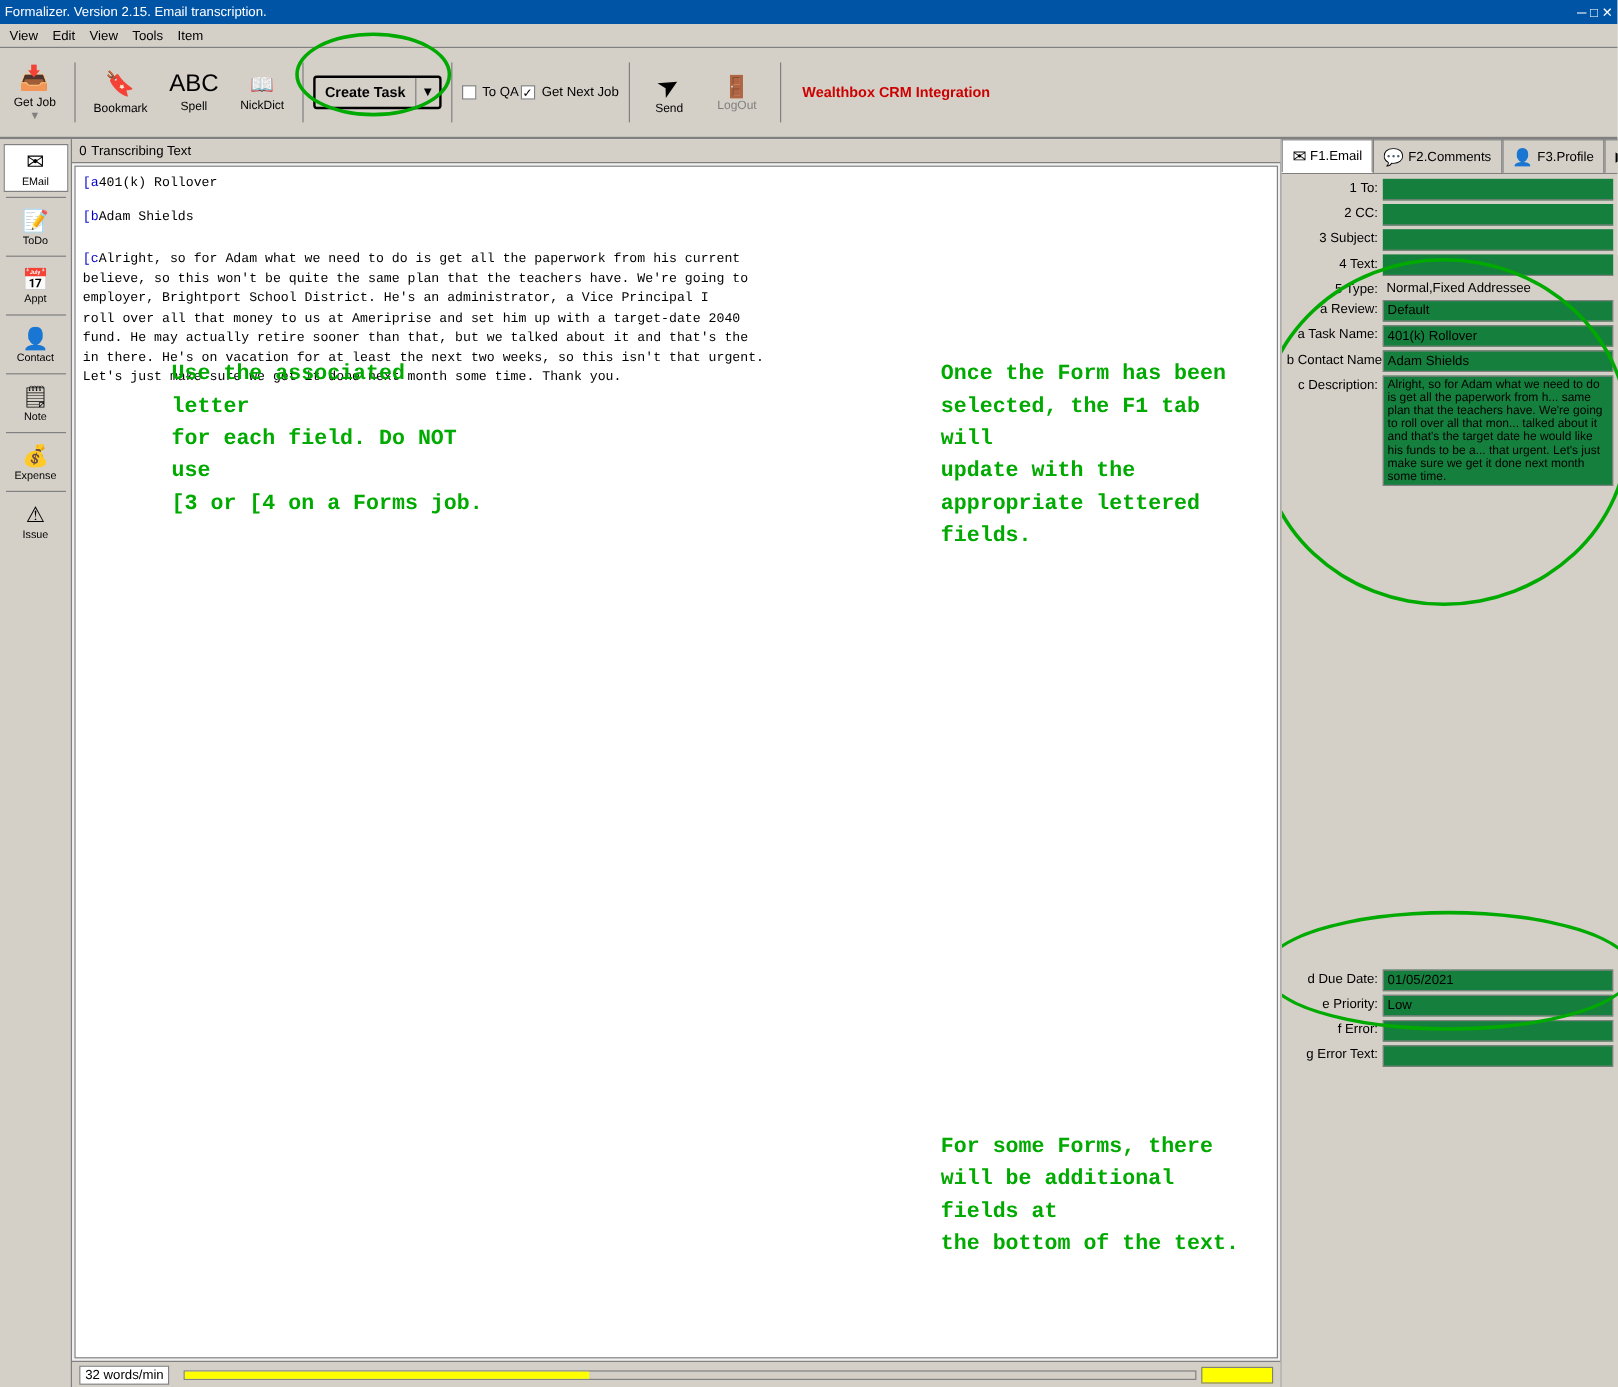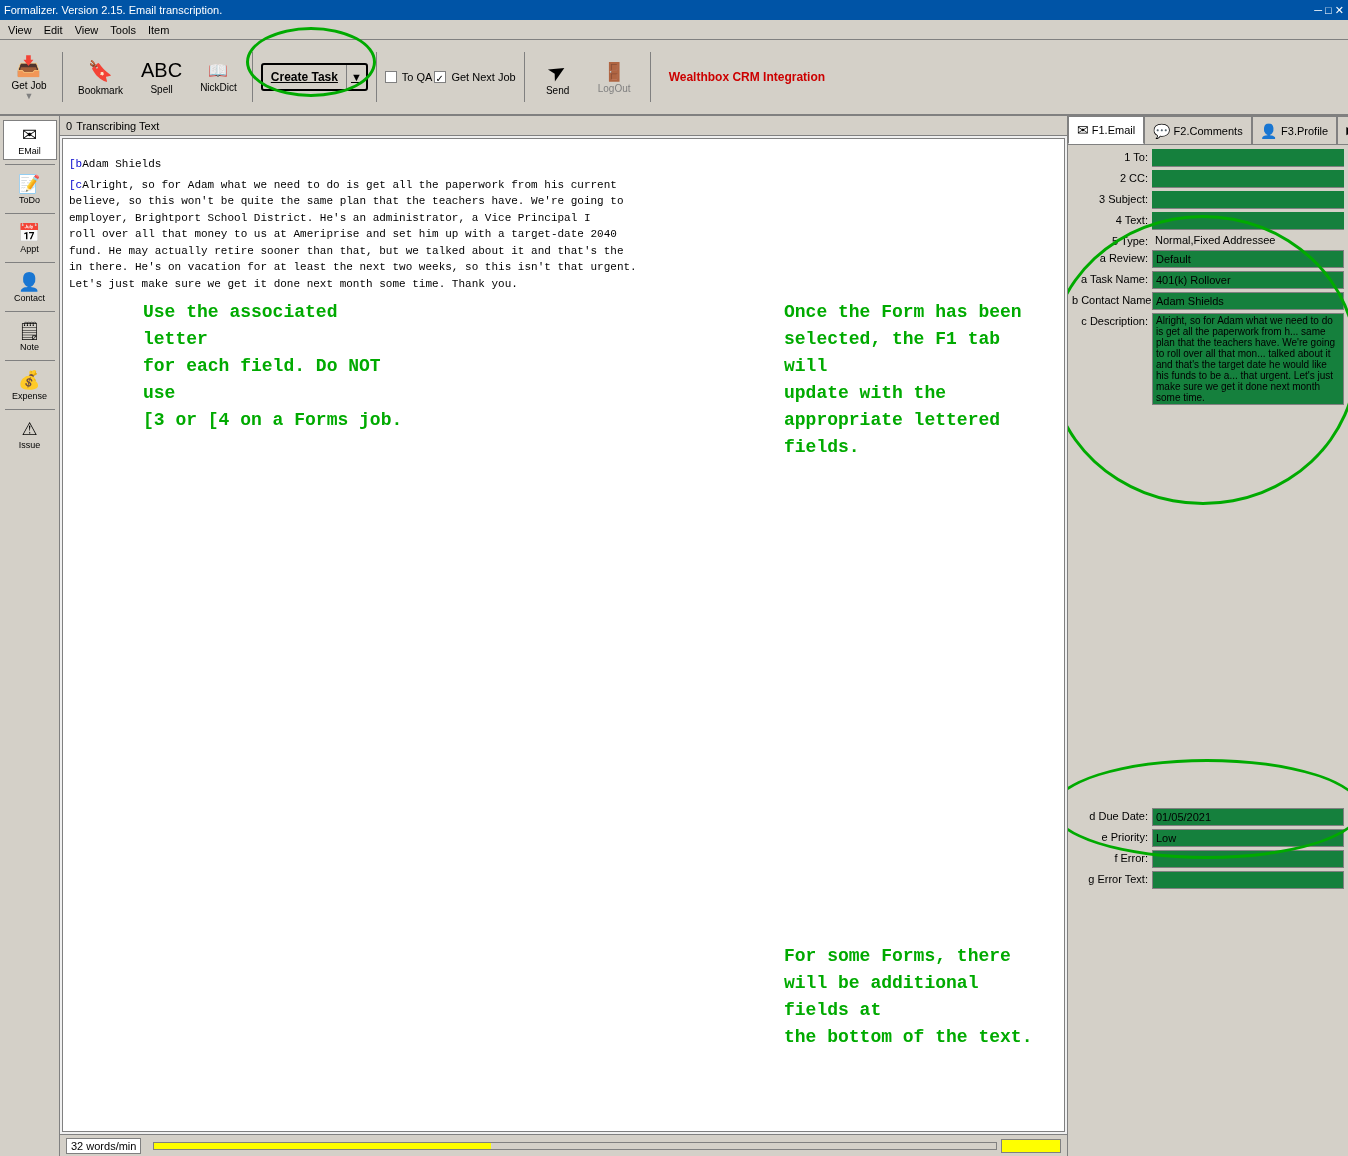--- a/index.html
+++ b/index.html
@@ -132,7 +132,7 @@
 
   <div class="toolbar-separator"></div>
 
-  <div style="position:relative; display:flex; align-items:center; height:60px;text-decoration:underline;">
+  <div style="position:relative; display:flex; align-items:center; height:60px;">
     <div class="create-task-btn">
       <span class="btn-label">Create Task</span>
       <span class="btn-arrow">▼</span>

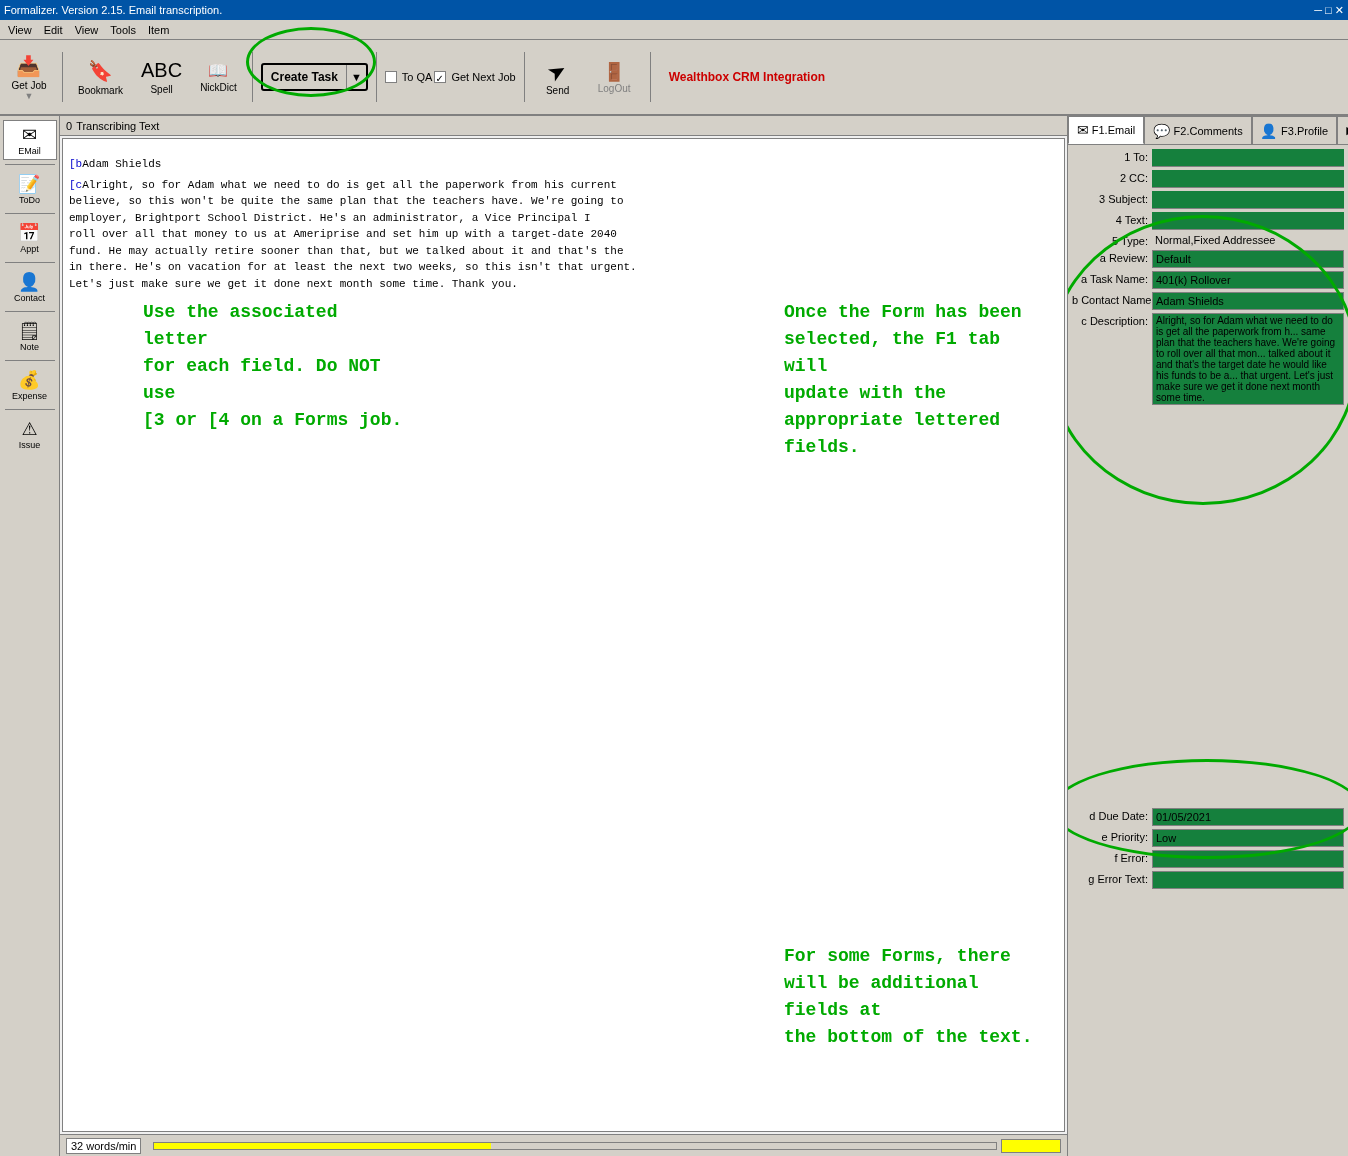--- a/index.html
+++ b/index.html
@@ -215,6 +215,9 @@
       <span>Transcribing Text</span>
     </div>
     <div class="text-content">
+      <div style="font-family:'Courier New',monospace; font-size:11px; line-height:1.5;">
+        <span class="transcription-code">[a</span><span>401(k) Rollover</span>
+      </div>
       <div style="font-family:'Courier New',monospace; font-size:11px; line-height:1.5;margin-top:11px;">
         <span class="transcription-code">[b</span><span>Adam Shields</span>
       </div>

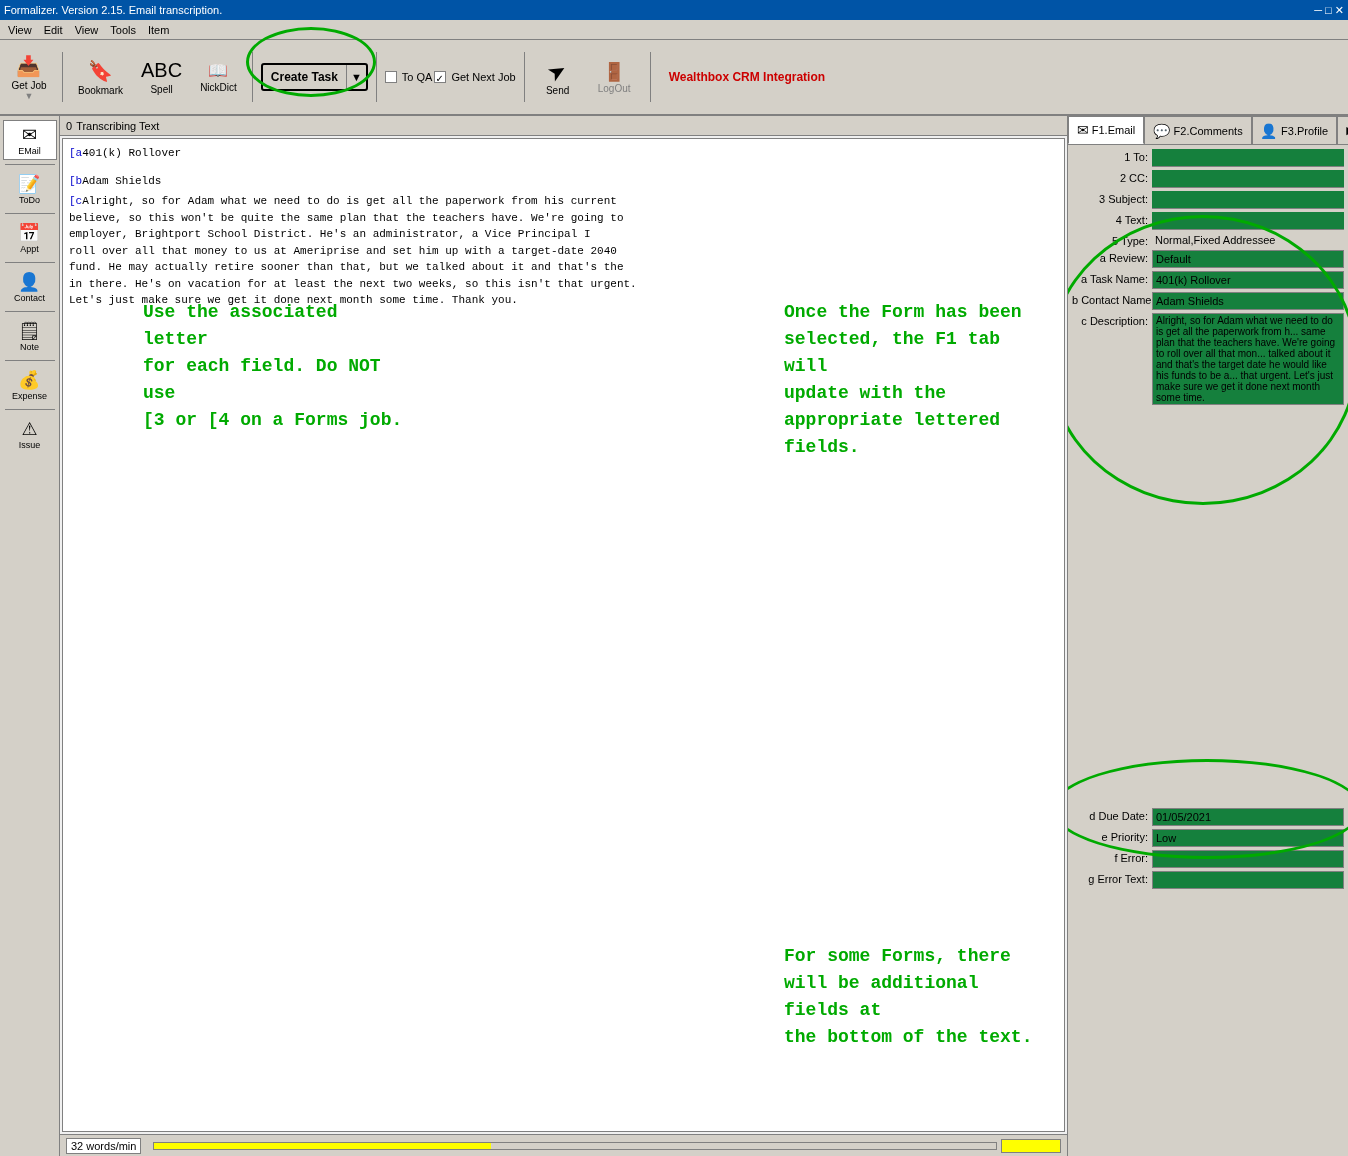--- a/index.html
+++ b/index.html
@@ -221,7 +221,7 @@
       <div style="font-family:'Courier New',monospace; font-size:11px; line-height:1.5;margin-top:11px;">
         <span class="transcription-code">[b</span><span>Adam Shields</span>
       </div>
-      <div style="font-family:'Courier New',monospace; font-size:11px; line-height:1.5; margin-top:4px;">
+      <div style="font-family:'Courier New',monospace; font-size:11px; line-height:1.5; margin-top:19px;">
         <span class="transcription-code">[c</span><span>Alright, so for Adam what we need to do is get all the paperwork from his current</span>
       </div>
       <div style="font-family:'Courier New',monospace; font-size:11px; line-height:1.5;">believe, so this won't be quite the same plan that the teachers have.  We're going to</div>

